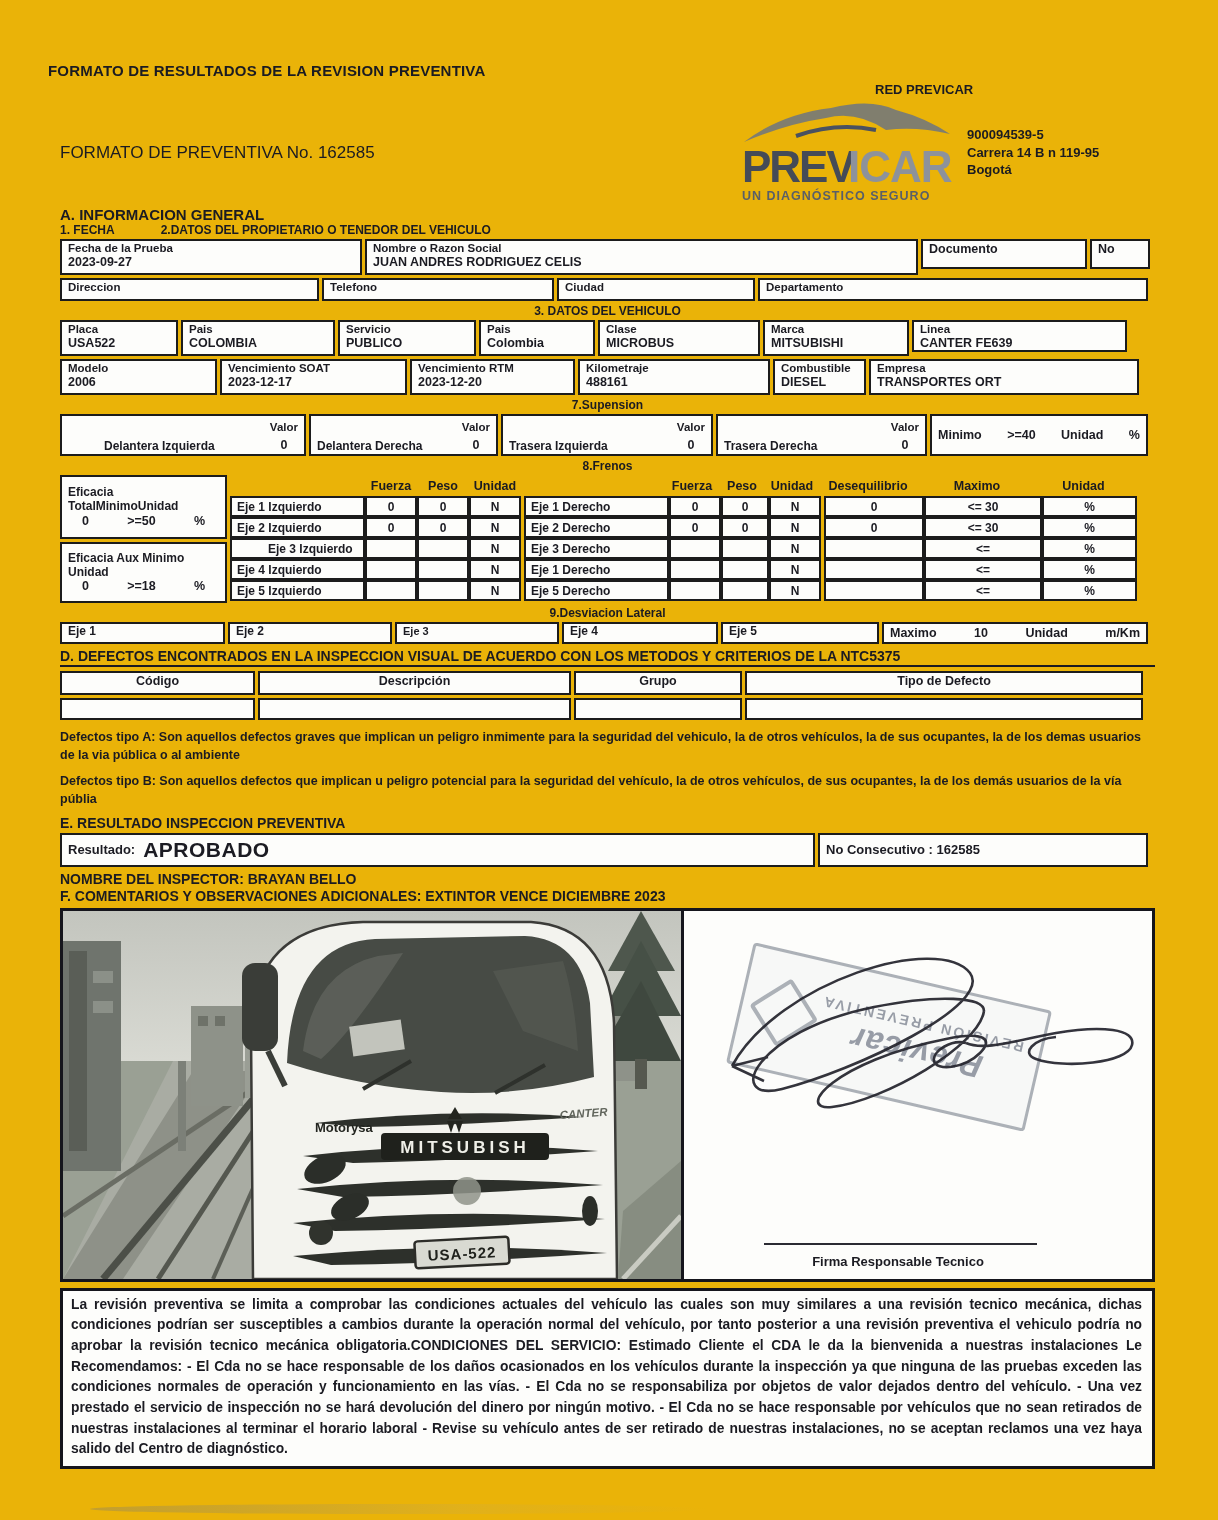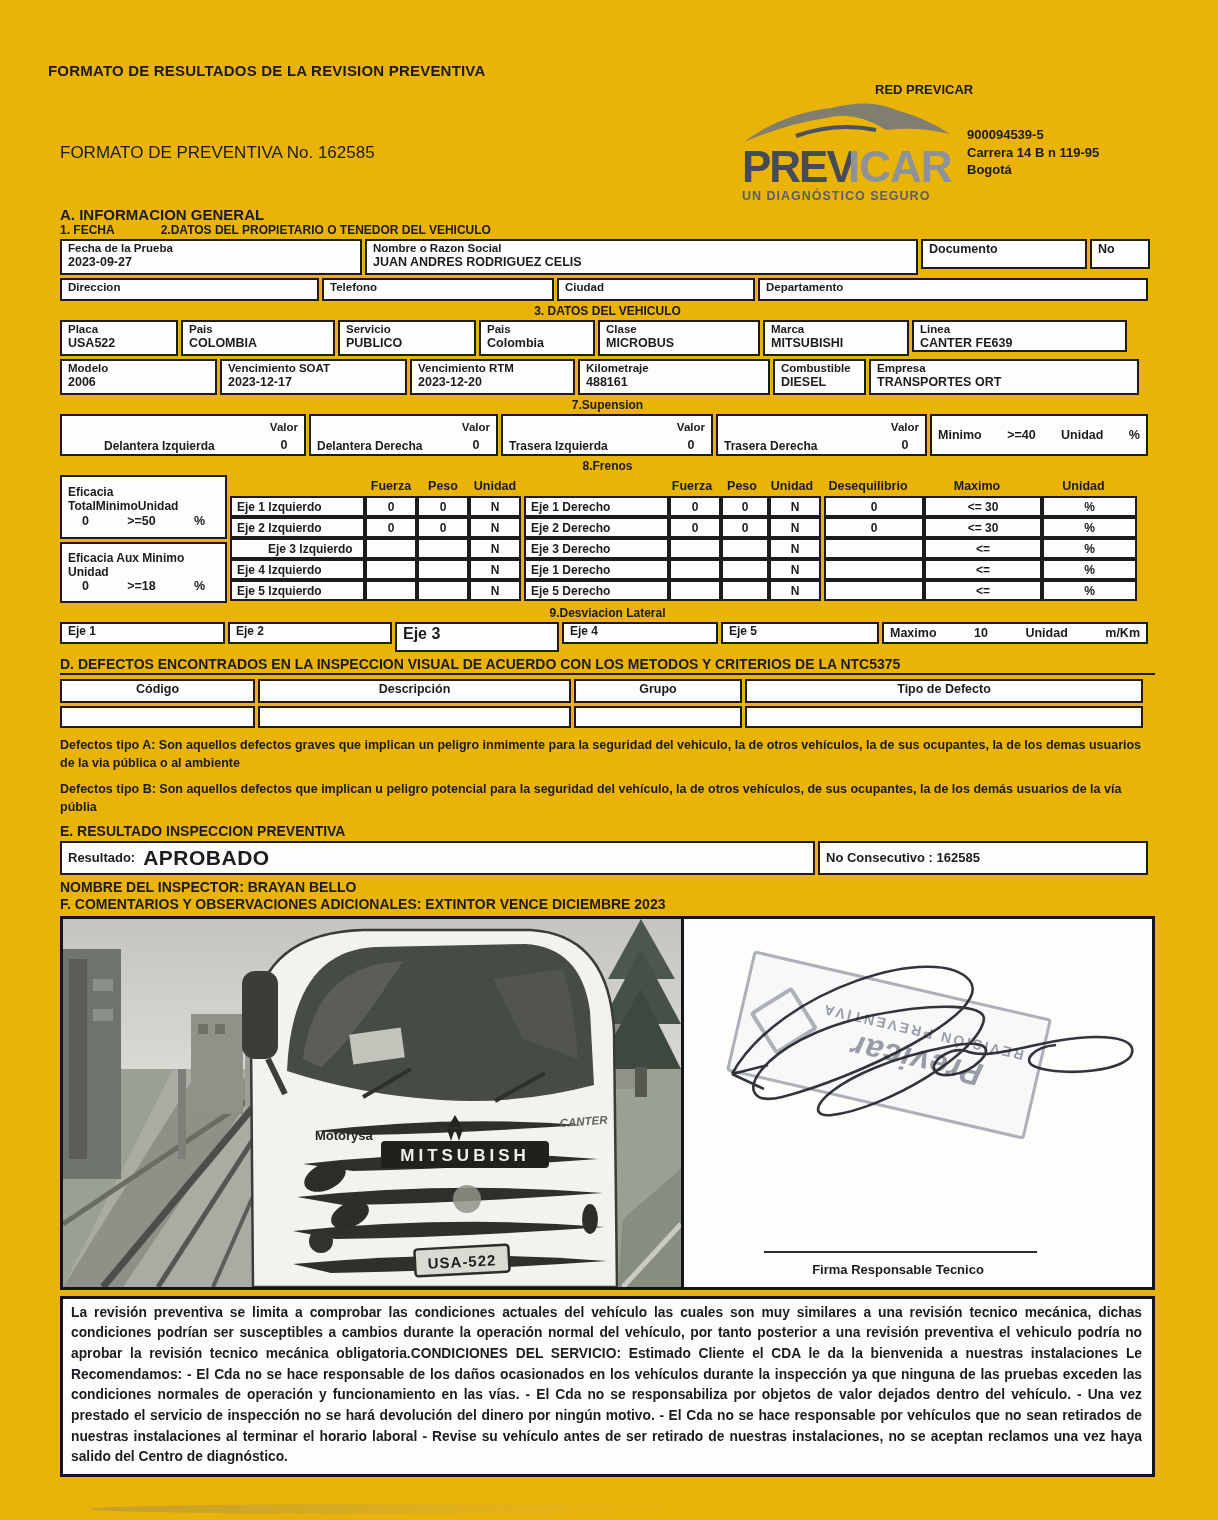--- a/index.html
+++ b/index.html
@@ -317,7 +317,7 @@
     <div class="row" style="margin-top:0;">
       <div class="cell lbl" style="width:165px;height:22px;font-size:12px;">Eje 1</div>
       <div class="cell lbl" style="width:164px;height:22px;font-size:12px;">Eje 2</div>
-      <div class="cell lbl" style="width:164px;height:30px;font-size:16px;">Eje 3</div>
+      <div class="cell lbl" style="width:164px;height:22px;font-size:11px;">Eje 3</div>
       <div class="cell lbl" style="width:156px;height:22px;font-size:12px;">Eje 4</div>
       <div class="cell lbl" style="width:158px;height:22px;font-size:12px;">Eje 5</div>
       <div class="cell spread" style="width:266px;height:22px;">

